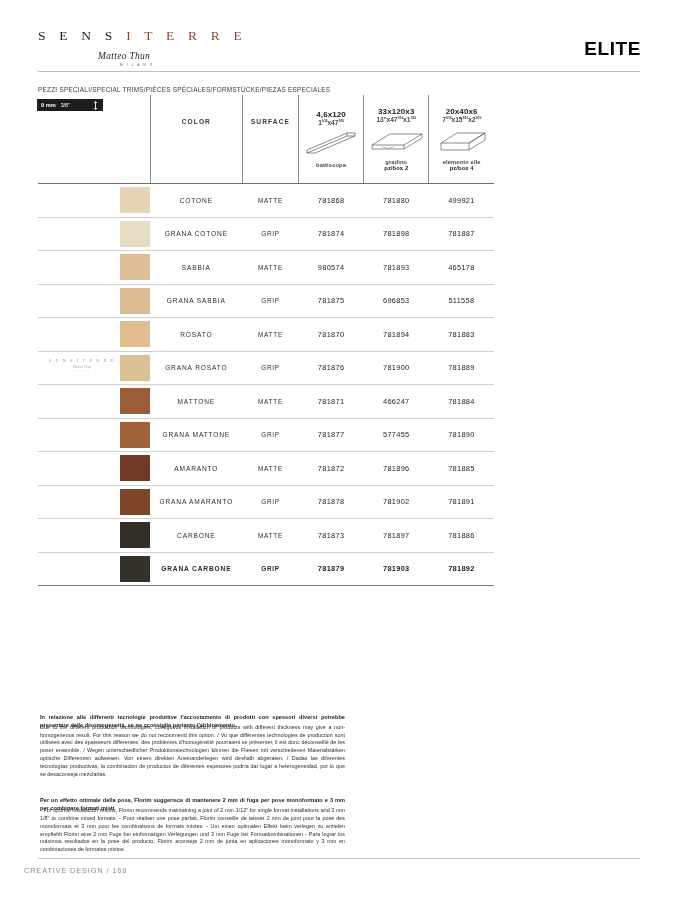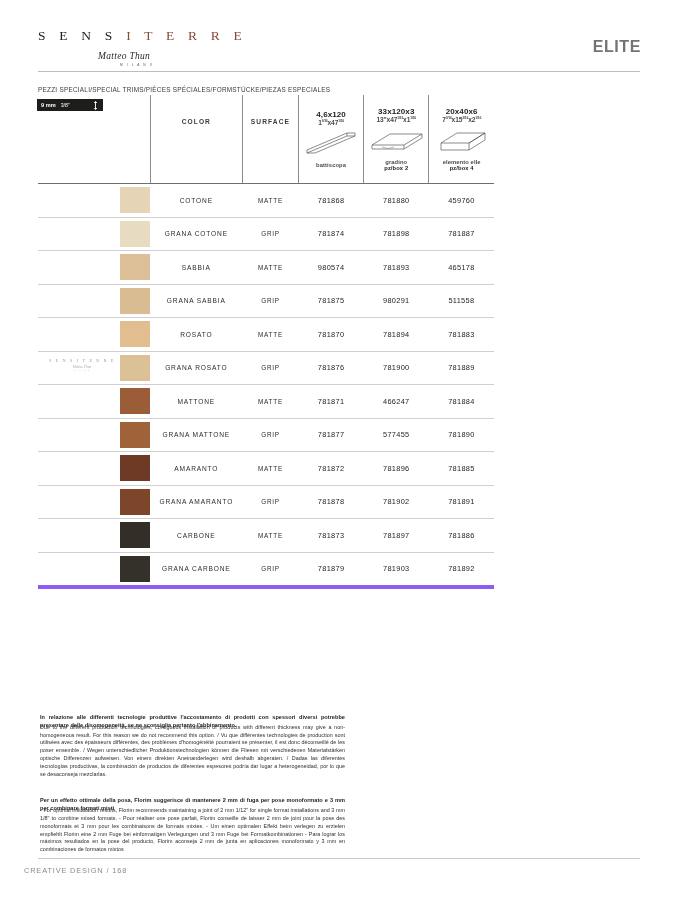--- a/index.html
+++ b/index.html
@@ -55,10 +55,10 @@
     position: absolute;
     right: 36px;
     top: 38px;
-    font-size: 16px;
+    font-size: 19px;
     font-weight: bold;
     letter-spacing: .6px;
-    color: #737373;
+    color: #000000;
     font-family: "Liberation Sans", sans-serif;
   }
 

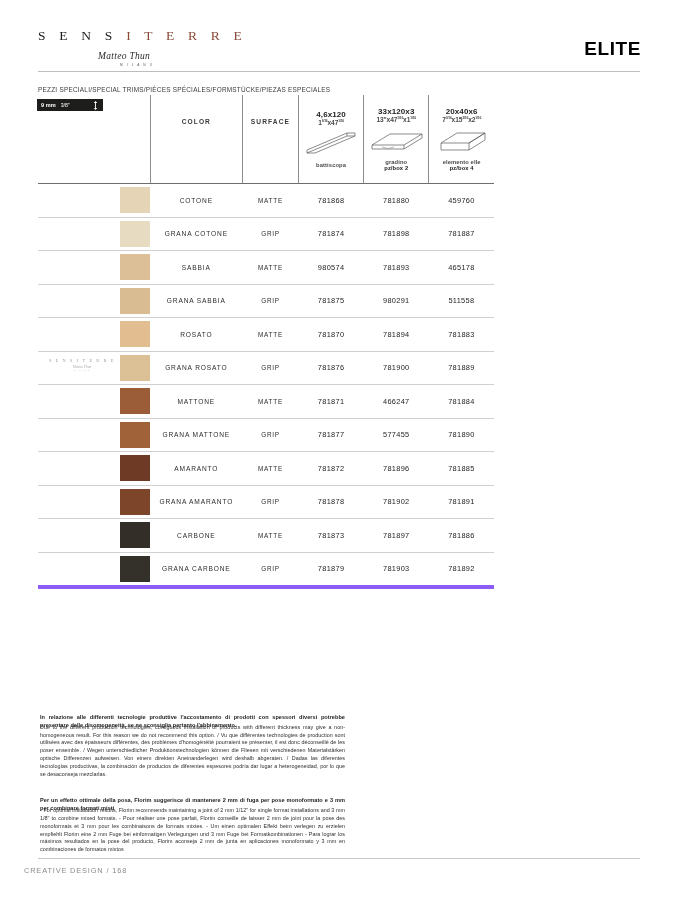--- a/index.html
+++ b/index.html
@@ -383,7 +383,7 @@
         <td class="cell-surface">MATTE</td>
         <td class="cell-code">781868</td>
         <td class="cell-code">781880</td>
-        <td class="cell-code">459760</td>
+        <td class="cell-code">499921</td>
       </tr>
       <tr class="body-row">
         <td></td>

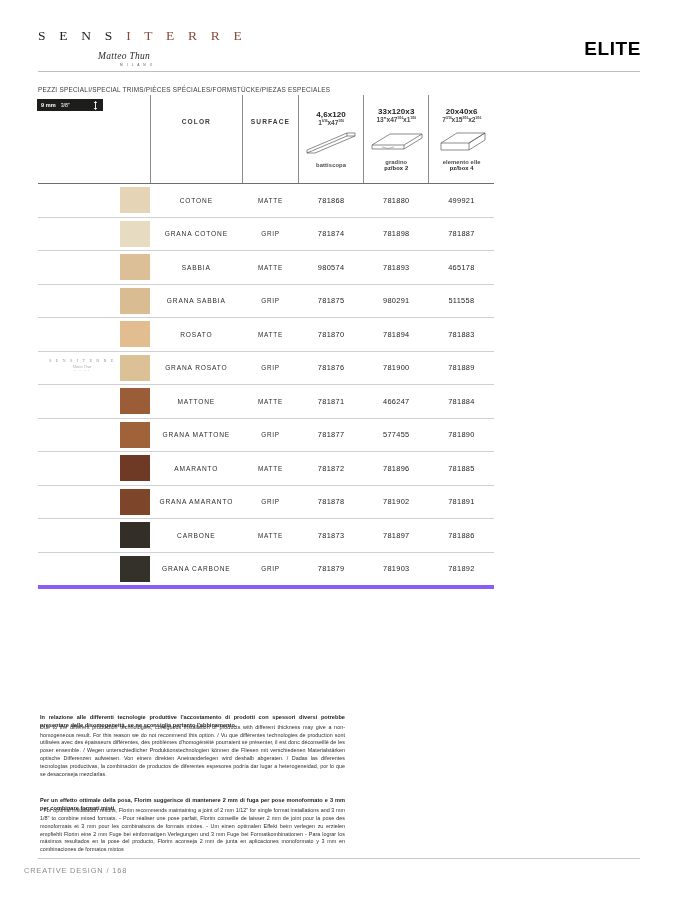--- a/index.html
+++ b/index.html
@@ -409,7 +409,7 @@
         <td class="cell-color">GRANA SABBIA</td>
         <td class="cell-surface">GRIP</td>
         <td class="cell-code">781875</td>
-        <td class="cell-code">980291</td>
+        <td class="cell-code">696853</td>
         <td class="cell-code">511558</td>
       </tr>
       <tr class="body-row">

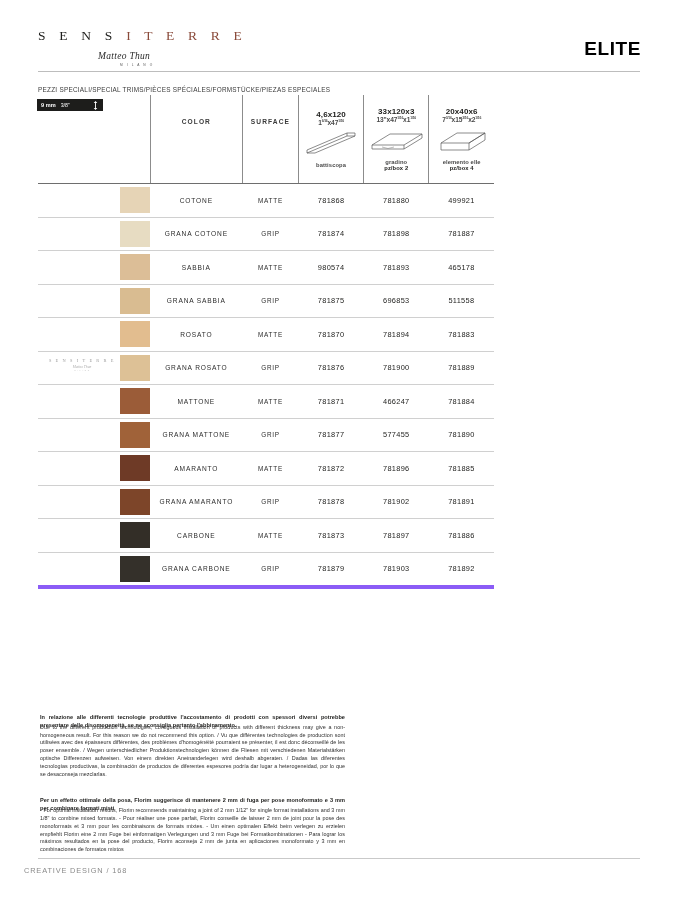--- a/index.html
+++ b/index.html
@@ -185,7 +185,7 @@
     height: 32.5px;
     border-bottom: 1px solid #d0d0d0;
   }
-  .body-row:last-child td { border-bottom: 4px solid #8b5cf6; }
+  .body-row:last-child td { border-bottom: 1px solid #8b5cf6; font-weight: bold; }
 
   .cell-swatch { text-align: right; padding-right: 0; }
   .swatch {

